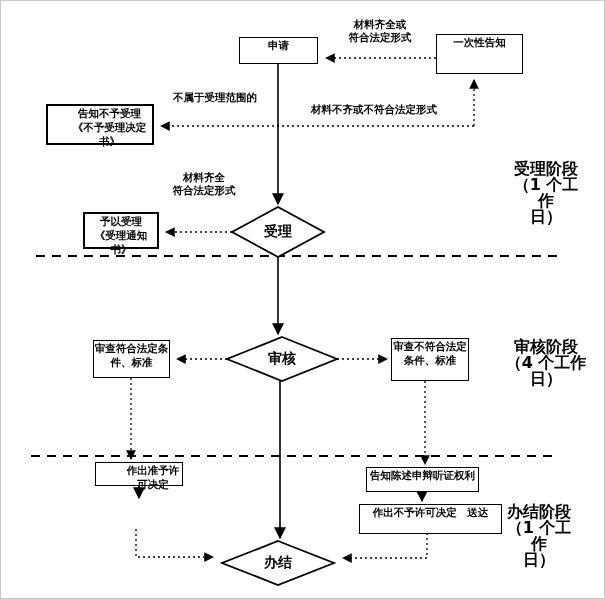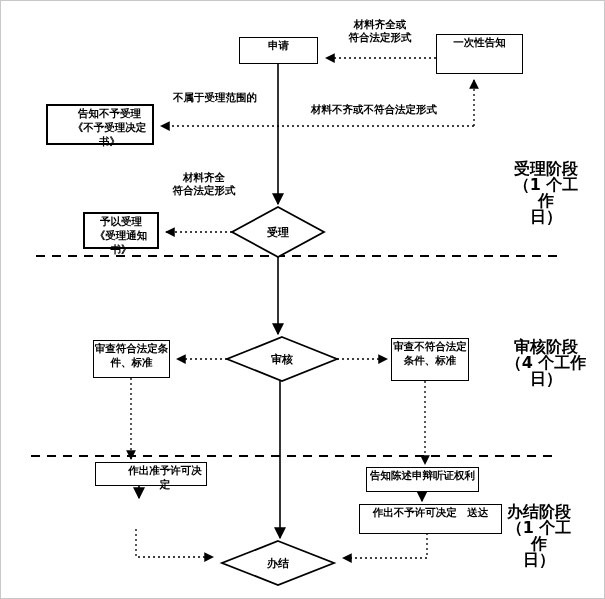--- a/index.html
+++ b/index.html
@@ -18,7 +18,7 @@
   .box.thick{border-width:2.5px;}
   .dlabel{
     position:absolute;display:flex;align-items:center;justify-content:center;
-    text-align:center;font-size:11px;font-weight:bold;
+    text-align:center;font-size:14px;font-weight:bold;
   }
   .elabel{
     position:absolute;font-size:10.5px;font-weight:bold;text-align:center;

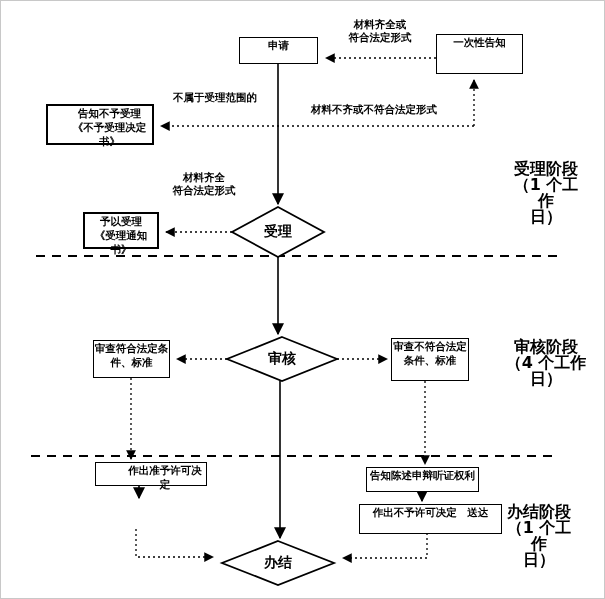--- a/index.html
+++ b/index.html
@@ -99,7 +99,7 @@
 件、标准</span>
   </div>
 
-  <div class="box" style="left:94px;top:461px;width:112px;height:24px;padding-left:28px;">
+  <div class="box" style="left:94px;top:461px;width:88px;height:24px;padding-left:28px;">
     <span class="txt">作出准予许可决定</span>
   </div>
 

